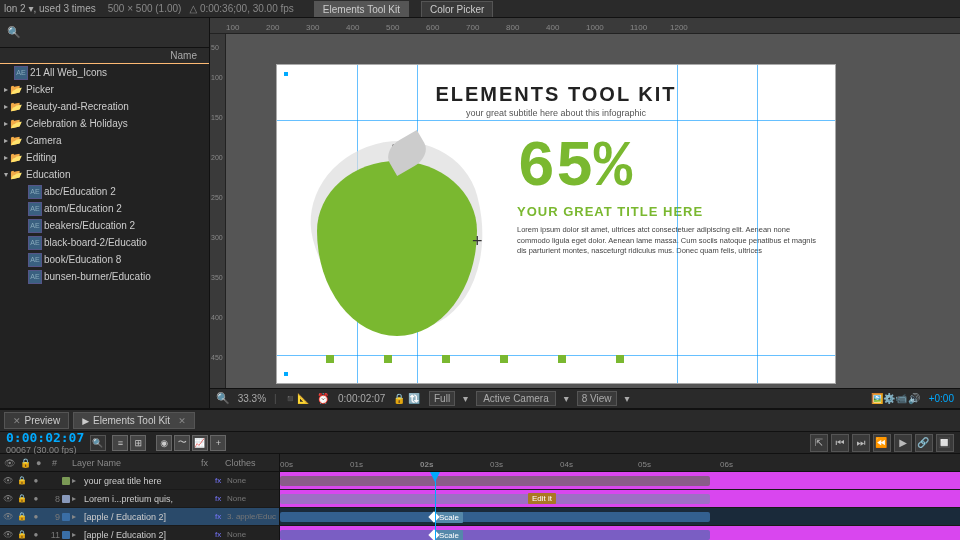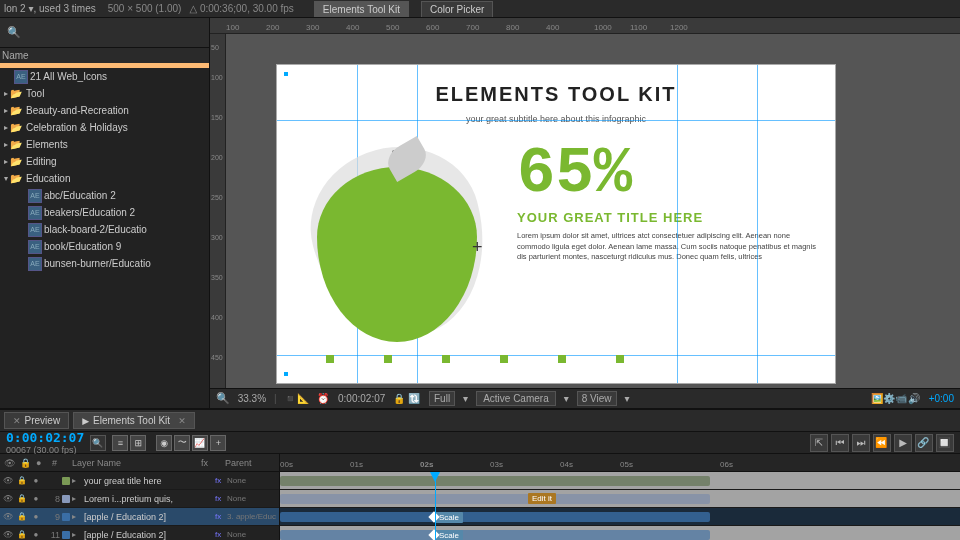--- a/index.html
+++ b/index.html
@@ -510,7 +510,7 @@
       <span style="position:absolute;left:256px;font-size:8px;color:#888;">700</span>
       <span style="position:absolute;left:296px;font-size:8px;color:#888;">800</span>
       <span style="position:absolute;left:336px;font-size:8px;color:#888;">400</span>
-      <span style="position:absolute;left:384px;font-size:8px;color:#888;">1000</span>
+      <span style="position:absolute;left:376px;font-size:8px;color:#888;">1000</span>
       <span style="position:absolute;left:420px;font-size:8px;color:#888;">1100</span>
       <span style="position:absolute;left:460px;font-size:8px;color:#888;">1200</span>
     </div>

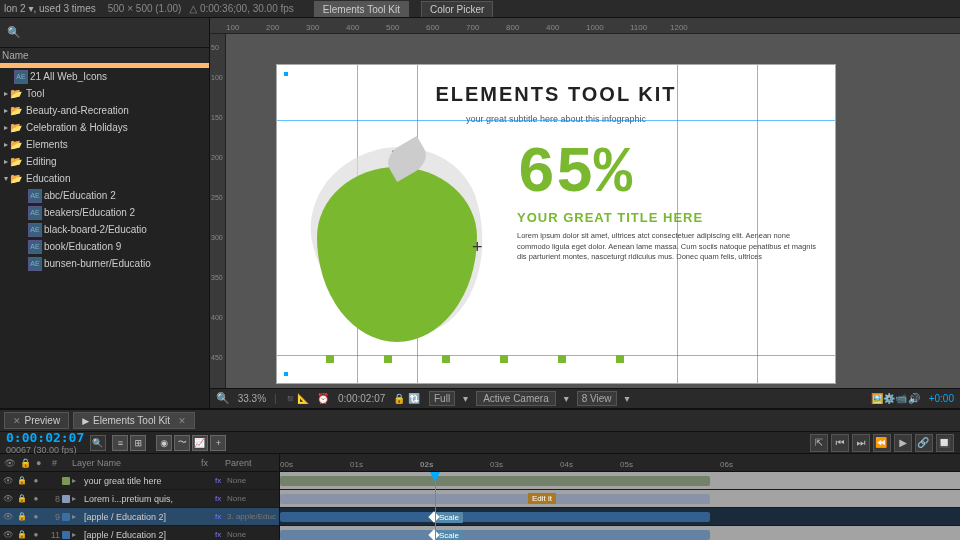--- a/index.html
+++ b/index.html
@@ -53,11 +53,12 @@
       color: #999;
     }
     #col-header {
-      padding: 2px 2px;
+      padding: 2px 12px;
       background: #2a2a2a;
-      border-bottom: 5px solid #fdba74;
+      border-bottom: 1px solid #fdba74;
       font-size: 10px;
       color: #aaa;
+      text-align: right;
     }
     #file-list {
       flex: 1;

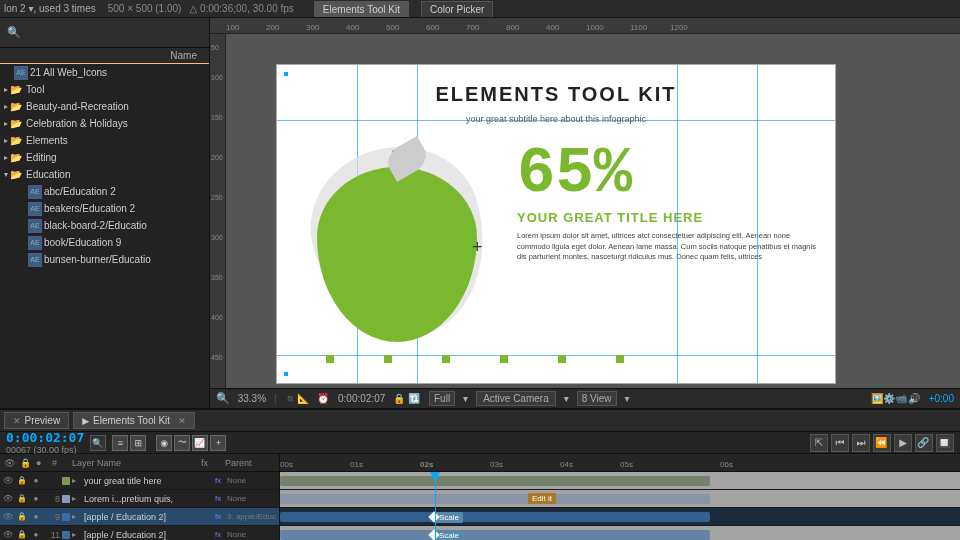--- a/index.html
+++ b/index.html
@@ -439,7 +439,7 @@
         <div class="file-item">
           <span class="arrow">▸</span>
           <span class="folder-icon">📂</span>
-          <span>Tool</span>
+          <span>Picker</span>
         </div>
         <div class="file-item">
           <span class="arrow">▸</span>

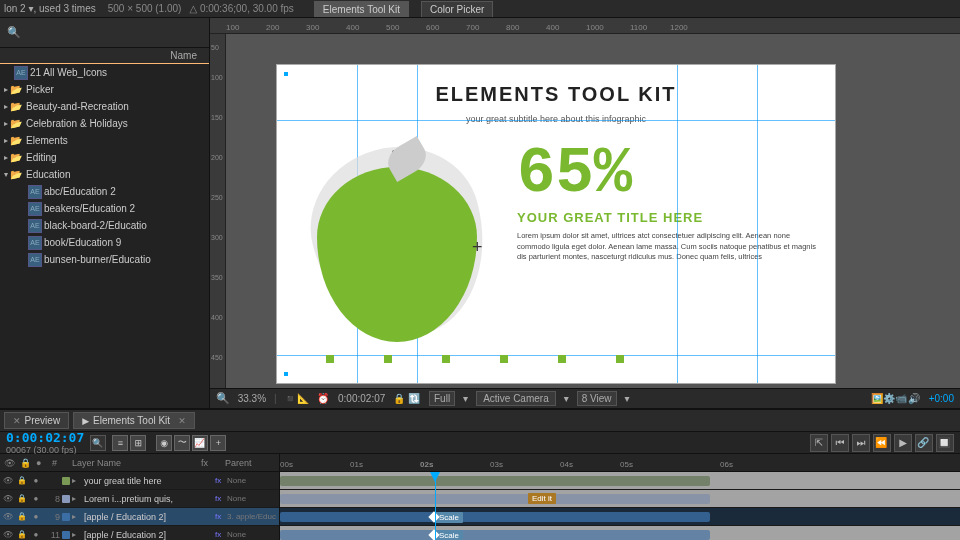--- a/index.html
+++ b/index.html
@@ -166,7 +166,7 @@
       text-align: center;
       font-size: 9px;
       color: #555;
-      margin-top: 8px;
+      margin-top: 2px;
     }
     .infog-body {
       display: flex;

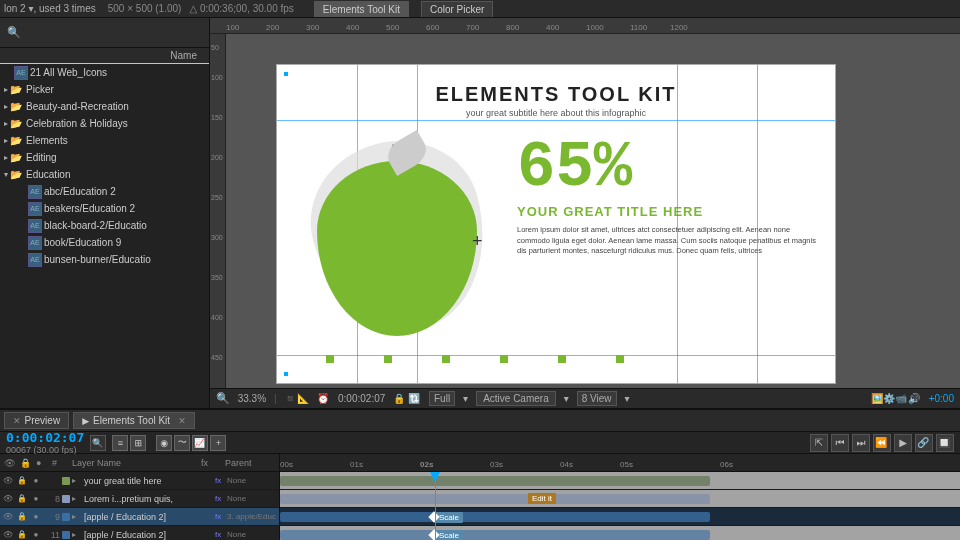--- a/index.html
+++ b/index.html
@@ -454,7 +454,7 @@
         <div class="file-item">
           <span class="arrow">▸</span>
           <span class="folder-icon">📂</span>
-          <span>Elements</span>
+          <span>Camera</span>
         </div>
         <div class="file-item">
           <span class="arrow">▸</span>

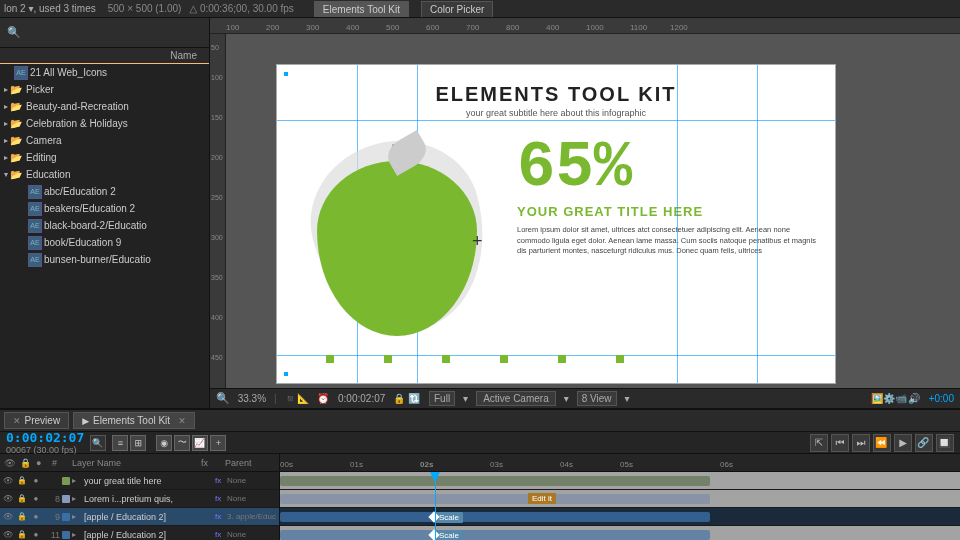--- a/index.html
+++ b/index.html
@@ -471,6 +471,12 @@
           <span style="width:10px;display:inline-block;"></span>
           <span class="file-icon" style="background:#3a6080;color:#8ab;font-size:7px;border:1px solid #558;">AE</span>
           <span>abc/Education 2</span>
+        </div>
+        <div class="file-item">
+          <span class="indent" style="width:14px;display:inline-block;"></span>
+          <span style="width:10px;display:inline-block;"></span>
+          <span class="file-icon" style="background:#3a6080;color:#8ab;font-size:7px;border:1px solid #558;">AE</span>
+          <span>atom/Education 2</span>
         </div>
         <div class="file-item">
           <span class="indent" style="width:14px;display:inline-block;"></span>

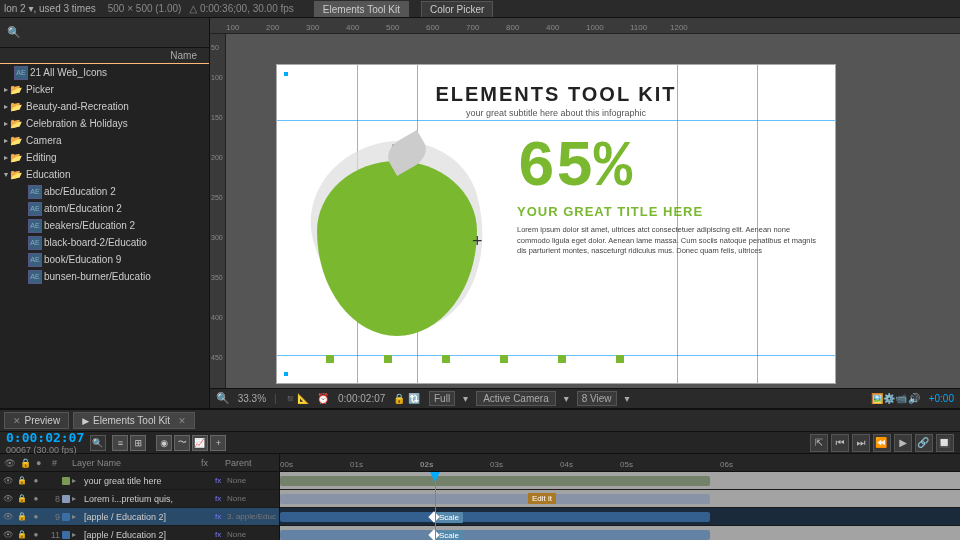--- a/index.html
+++ b/index.html
@@ -494,7 +494,7 @@
           <span class="indent" style="width:14px;display:inline-block;"></span>
           <span style="width:10px;display:inline-block;"></span>
           <span class="file-icon" style="background:#3a6080;color:#8ab;font-size:7px;border:1px solid #558;">AE</span>
-          <span>book/Education 9</span>
+          <span>book/Education 8</span>
         </div>
         <div class="file-item">
           <span class="indent" style="width:14px;display:inline-block;"></span>

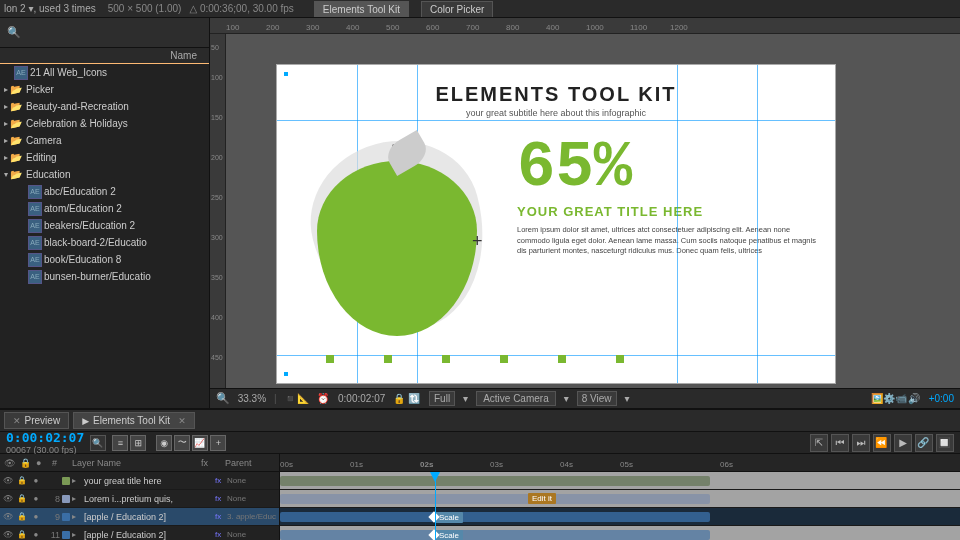--- a/index.html
+++ b/index.html
@@ -648,7 +648,7 @@
       <span style="width:16px;">#</span>
       <span style="flex:1;">Layer Name</span>
       <span style="width:20px;">fx</span>
-      <span style="width:50px;">Parent</span>
+      <span style="width:50px;">Clothes</span>
     </div>
     <div id="tl-time-header">
       <span class="tl-tick" style="left:0px;">00s</span>

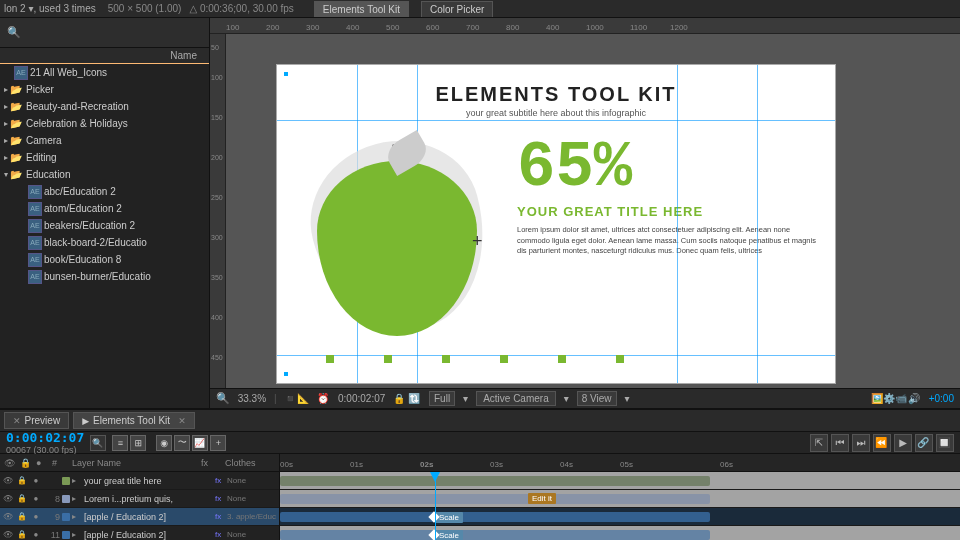--- a/index.html
+++ b/index.html
@@ -656,7 +656,7 @@
       <span class="tl-tick" style="left:140px;font-weight:bold;">02s</span>
       <span class="tl-tick" style="left:210px;">03s</span>
       <span class="tl-tick" style="left:280px;">04s</span>
-      <span class="tl-tick" style="left:340px;text-align:right;">05s</span>
+      <span class="tl-tick" style="left:358px;text-align:right;">05s</span>
       <span class="tl-tick" style="left:440px;">06s</span>
     </div>
   </div>

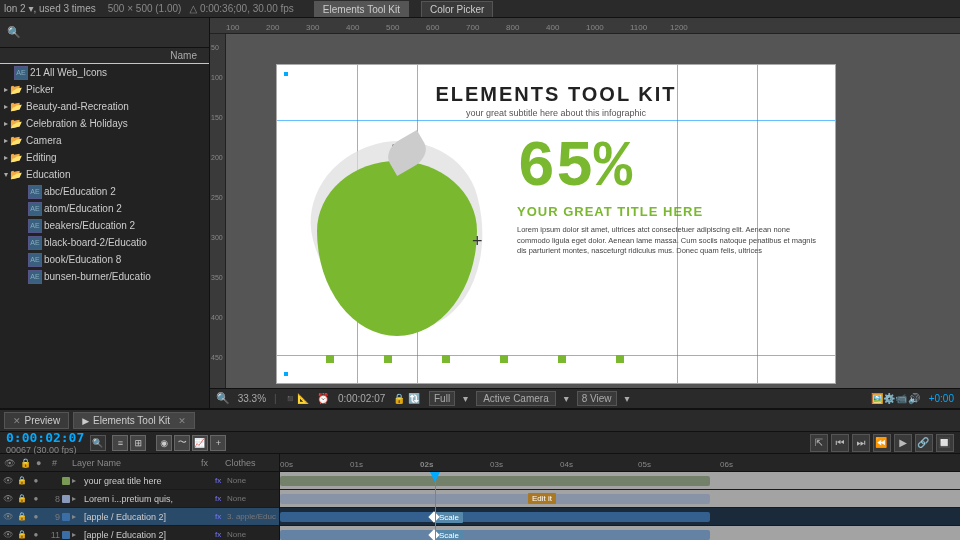--- a/index.html
+++ b/index.html
@@ -368,7 +368,7 @@
     .l-icon-btn { font-size: 8px; color: #888; width: 10px; }
     #tl-keyframes {
       flex: 1;
-      background: #a3a3a3;
+      background: #d946ef;
       position: relative;
       overflow: hidden;
     }

